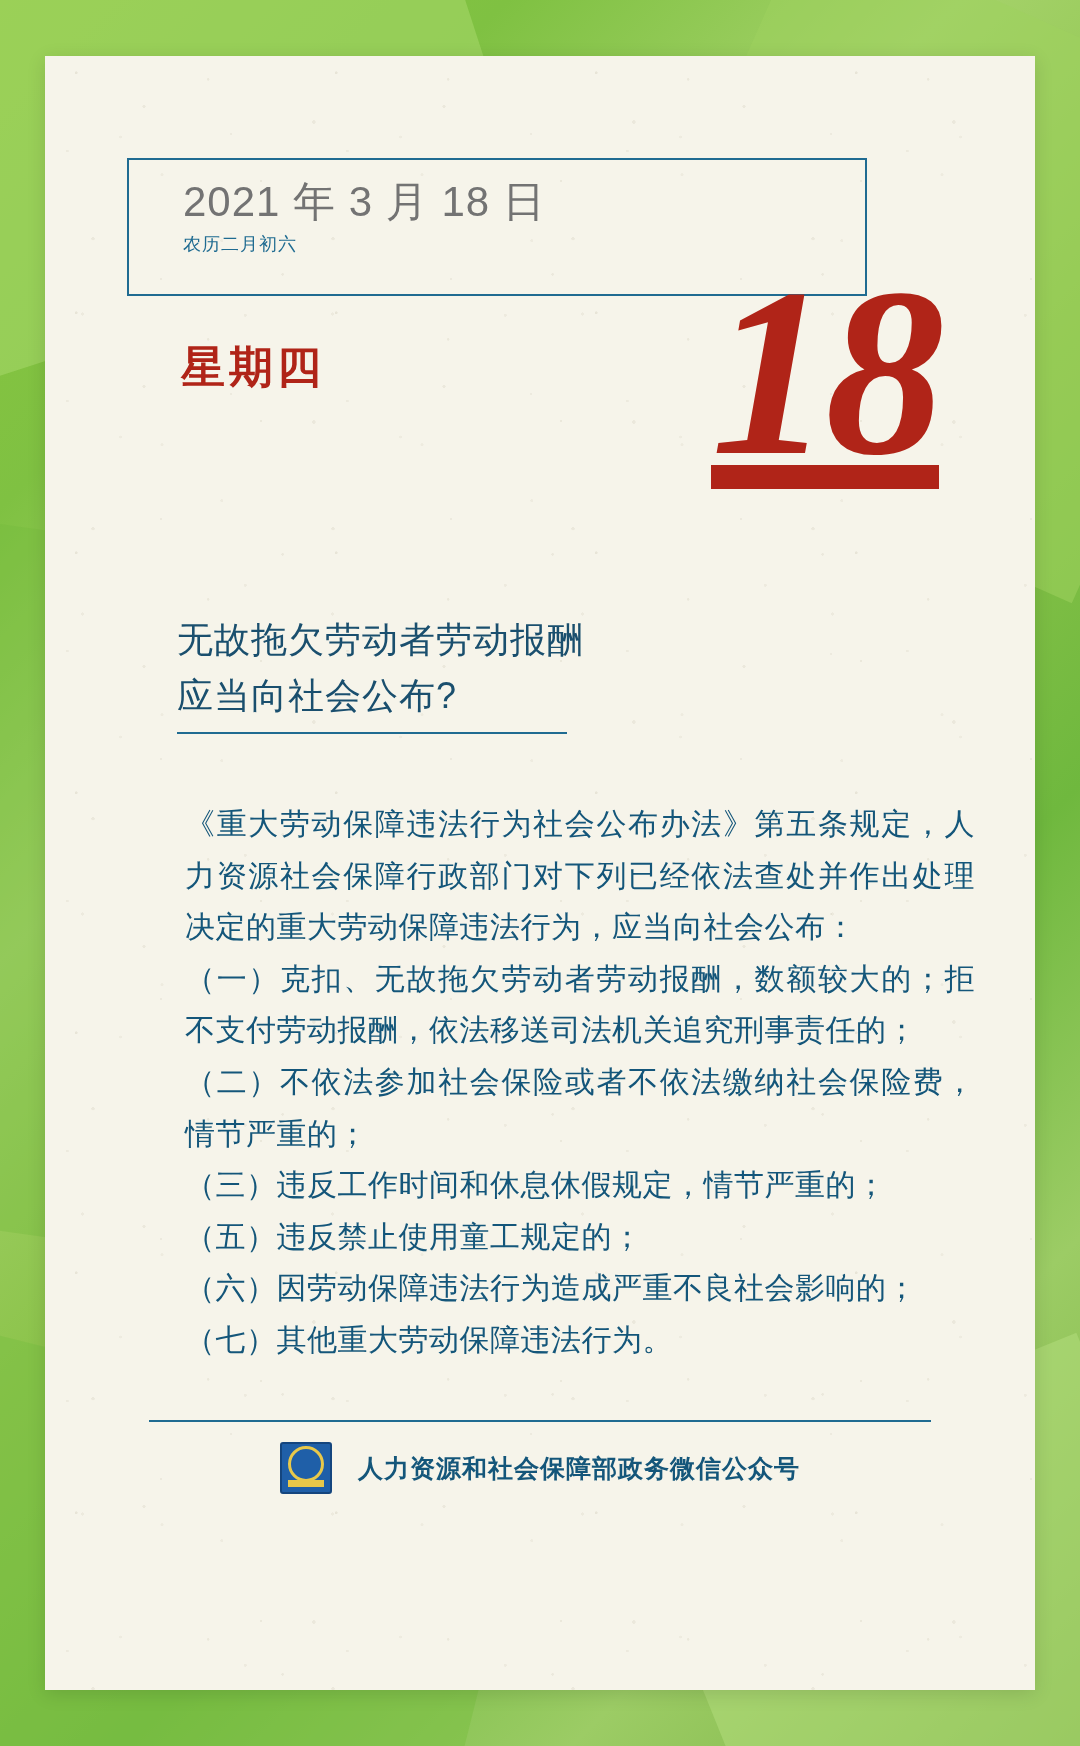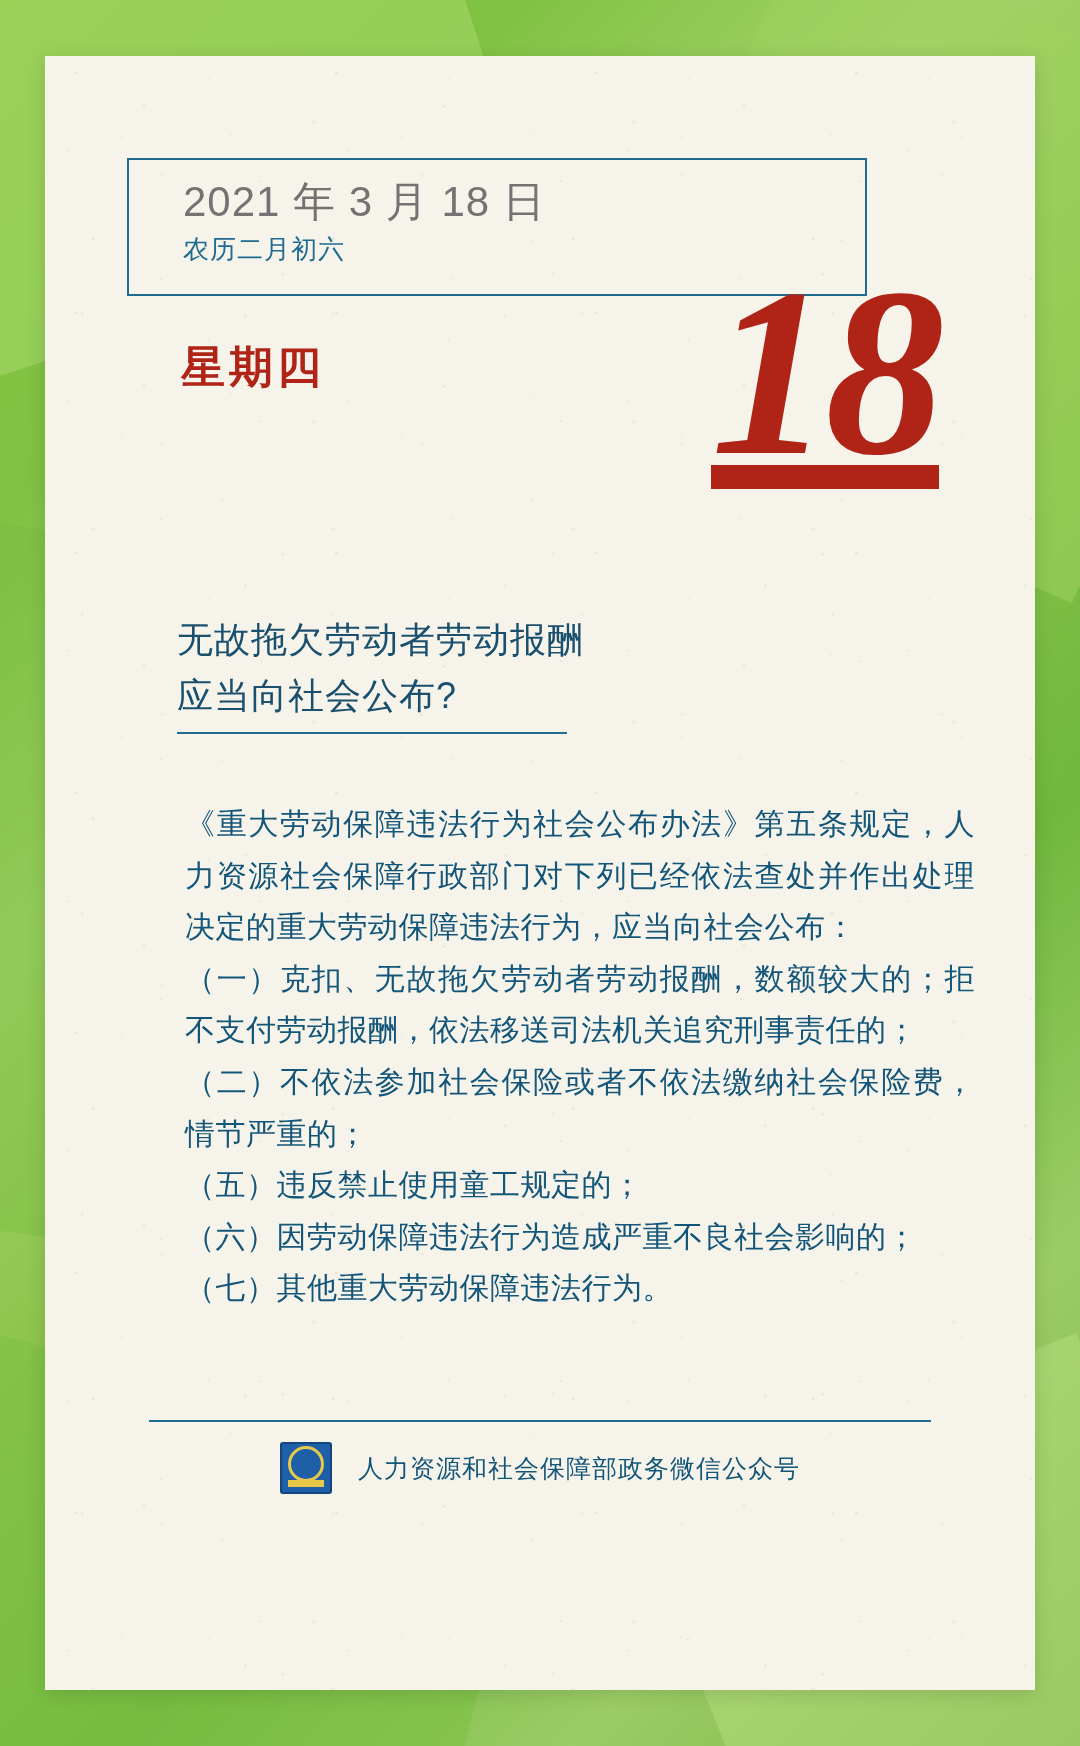--- a/index.html
+++ b/index.html
@@ -118,7 +118,7 @@
   }
   .date-lunar {
     margin-top: 6px;
-    font-size: 26px;
+    font-size: 18px;
     color: #1f6b91;
     letter-spacing: 1px;
   }

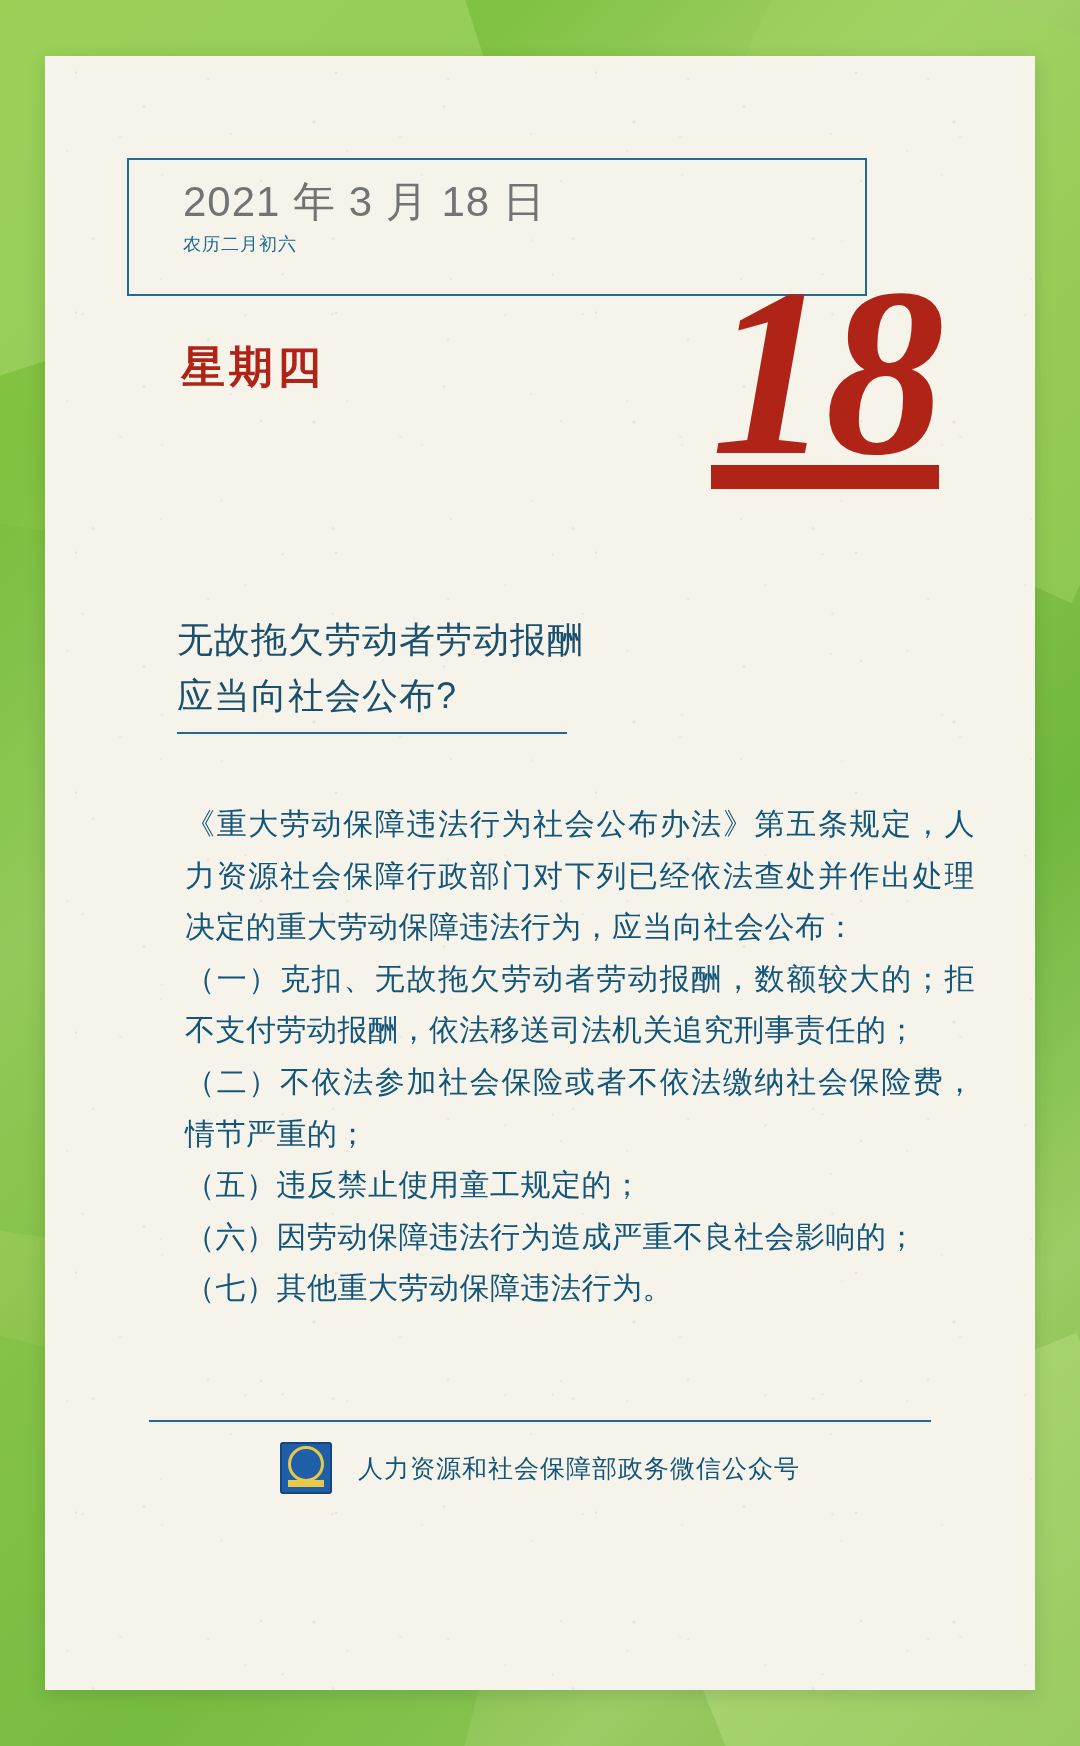--- a/index.html
+++ b/index.html
@@ -266,6 +266,7 @@
       <p>《重大劳动保障违法行为社会公布办法》第五条规定，人力资源社会保障行政部门对下列已经依法查处并作出处理决定的重大劳动保障违法行为，应当向社会公布：</p>
       <p>（一）克扣、无故拖欠劳动者劳动报酬，数额较大的；拒不支付劳动报酬，依法移送司法机关追究刑事责任的；</p>
       <p>（二）不依法参加社会保险或者不依法缴纳社会保险费，情节严重的；</p>
+      <p>（三）违反工作时间和休息休假规定，情节严重的；</p>
       <p>（五）违反禁止使用童工规定的；</p>
       <p>（六）因劳动保障违法行为造成严重不良社会影响的；</p>
       <p>（七）其他重大劳动保障违法行为。</p>

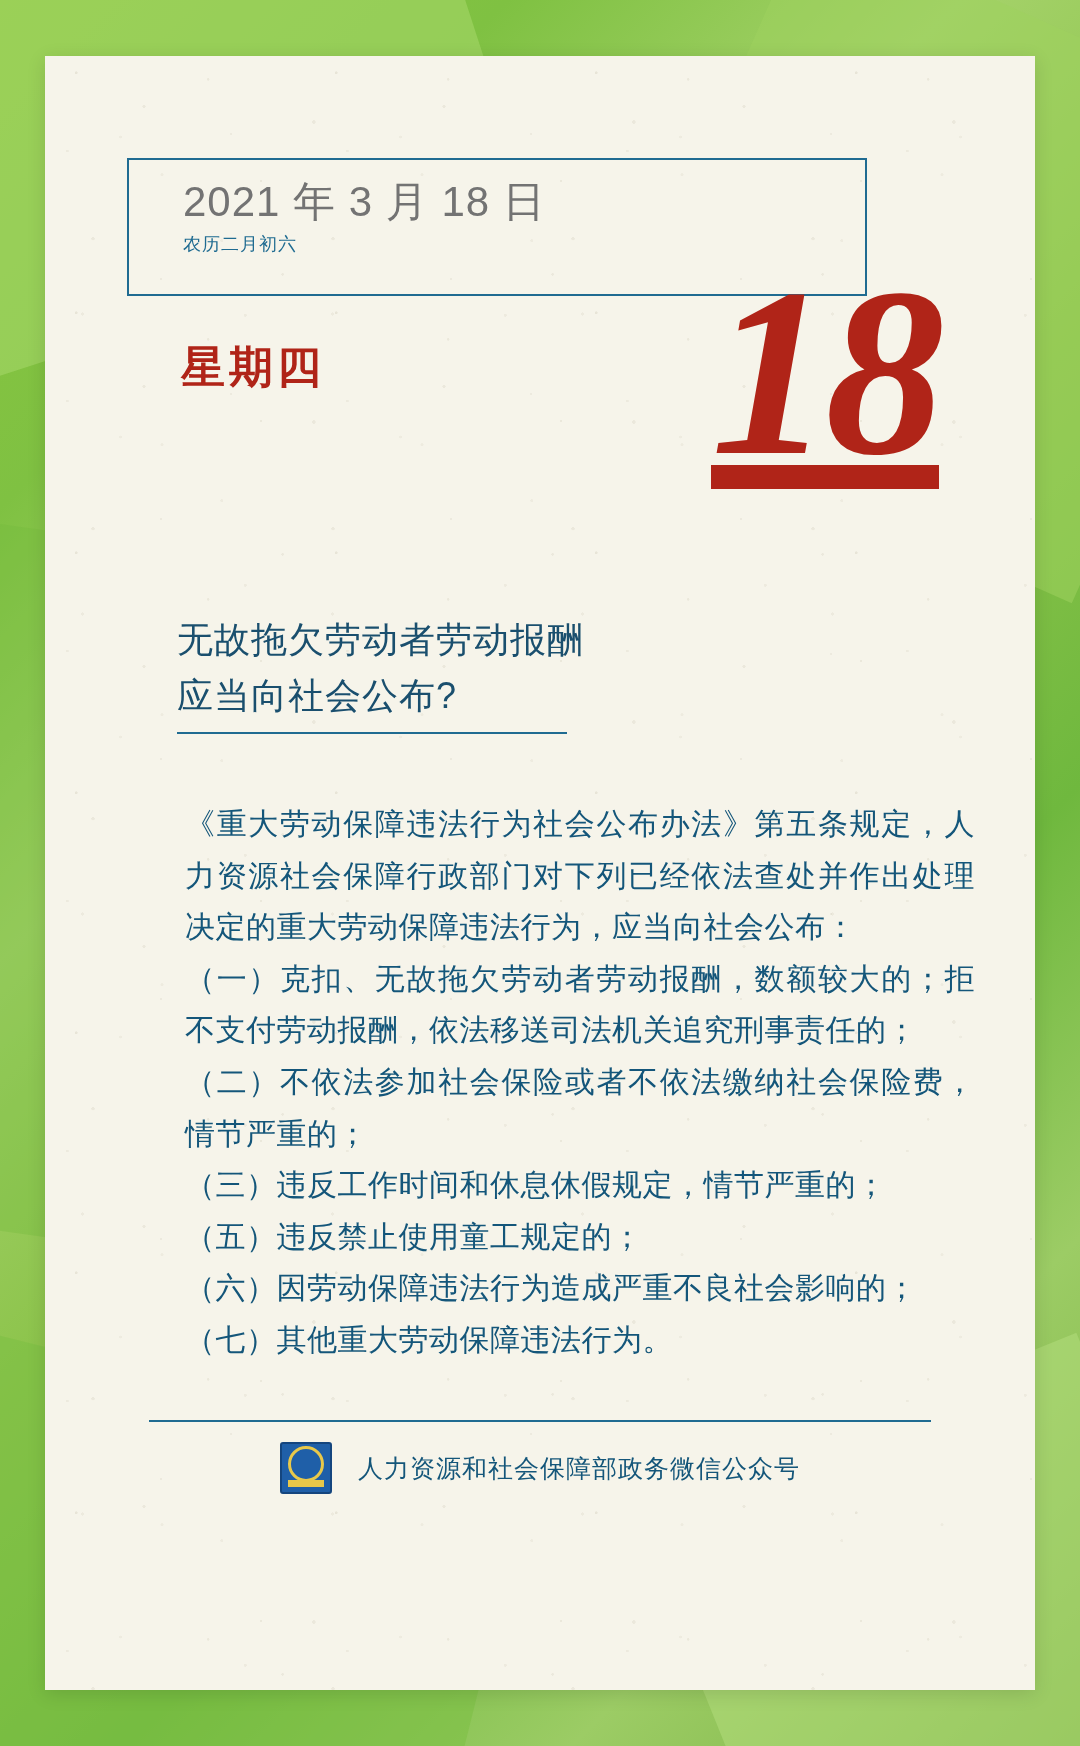--- a/index.html
+++ b/index.html
@@ -199,6 +199,7 @@
     align-items: center;
     justify-content: center;
     gap: 26px;
+    font-weight: bold;
   }
   .emblem {
     width: 52px;

